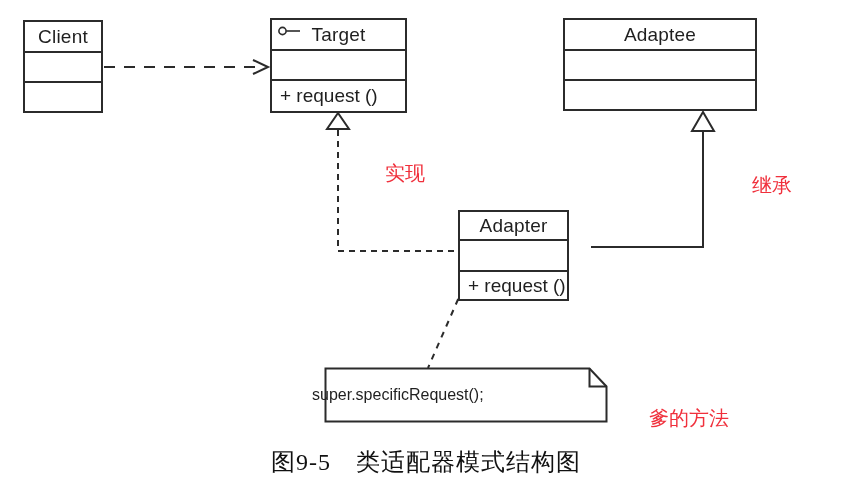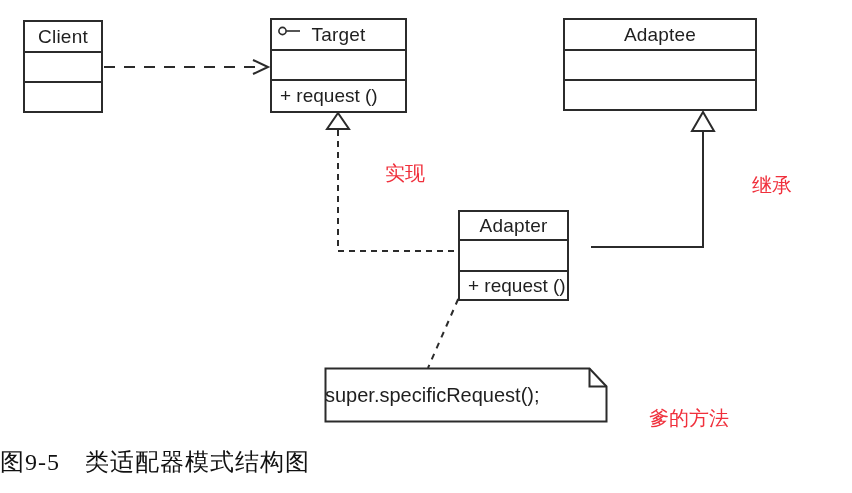--- a/index.html
+++ b/index.html
@@ -24,8 +24,8 @@
   }
   .lollipop{position:absolute;left:5px;top:5px;line-height:0;}
   .note-text{
-    position:absolute;left:325px;top:369px;width:264px;height:52px;
-    display:flex;align-items:center;font-size:20px;white-space:nowrap;
+    position:absolute;left:312px;top:369px;width:264px;height:52px;
+    display:flex;align-items:center;font-size:16px;white-space:nowrap;
   }
   .red-label{
     position:absolute;color:#f0303c;font-size:20px;white-space:nowrap;

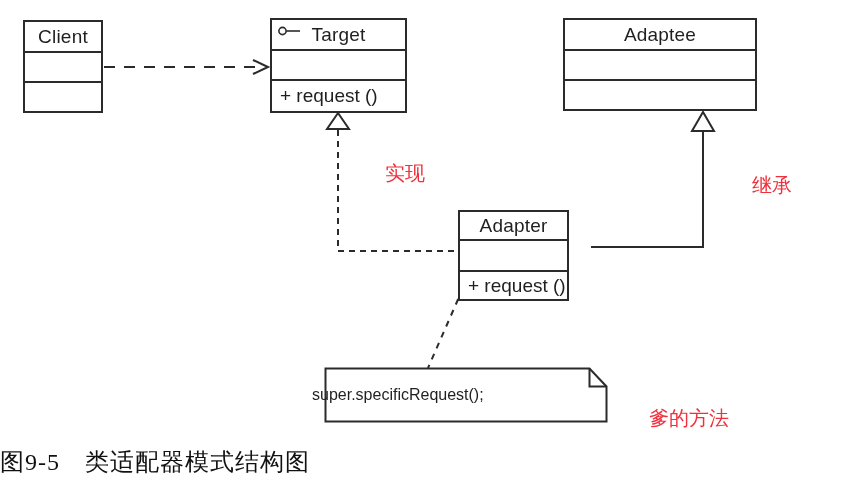--- a/index.html
+++ b/index.html
@@ -33,7 +33,7 @@
     margin-left:29px;
   }
   .caption{
-    position:absolute;left:0;top:446px;width:100%;text-align:left;
+    position:absolute;left:0;top:446px;width:100%;text-align:center;
     font-family:"Liberation Serif",serif;font-size:24px;color:#111;letter-spacing:1px;
   }
 </style>

